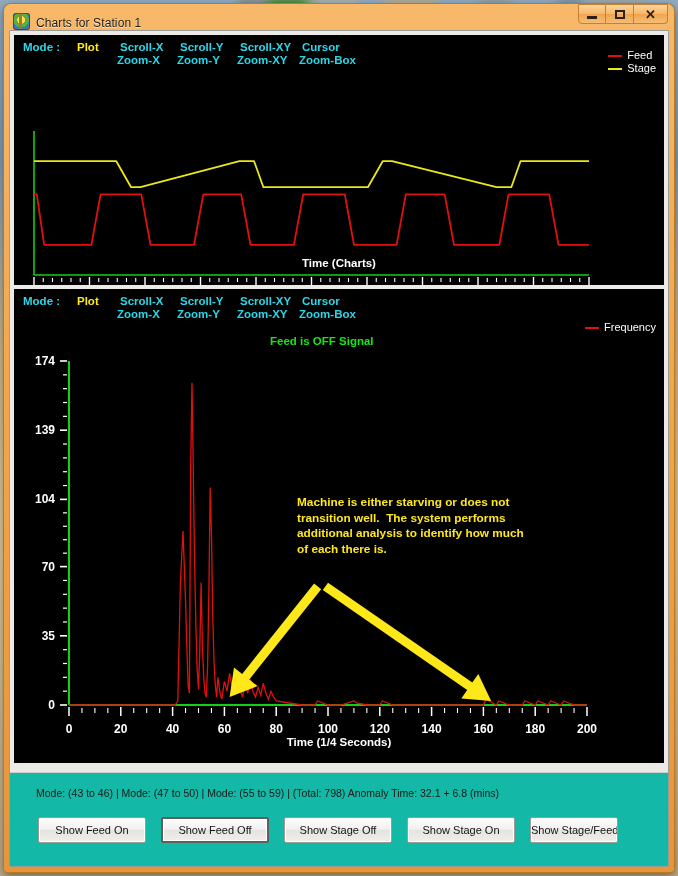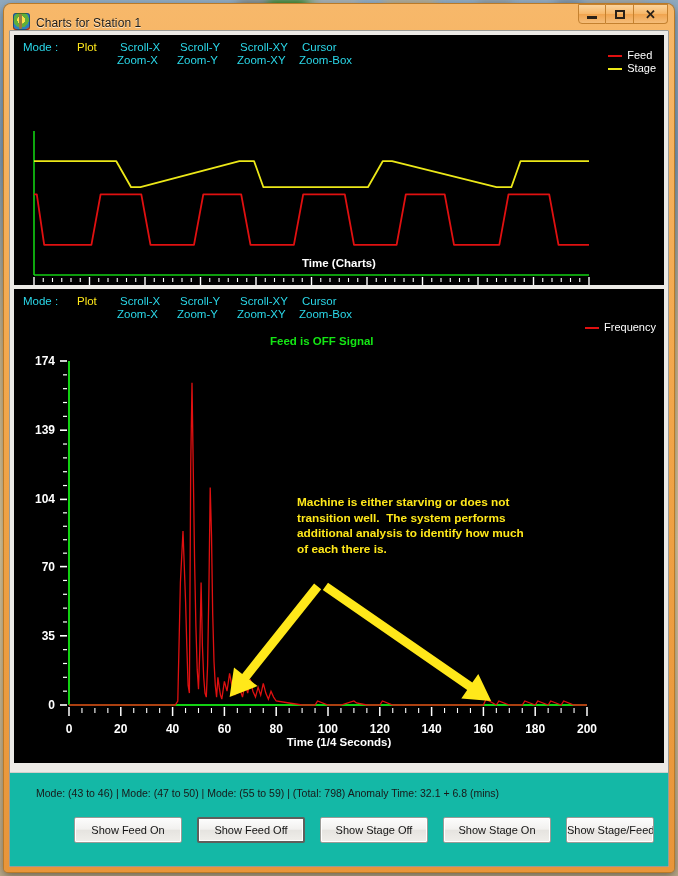--- a/index.html
+++ b/index.html
@@ -92,7 +92,7 @@
   
   .modebar {
     position: absolute; left: 9px; top: 6px;
-    font-size: 11.5px; font-weight: normal;
+    font-size: 11.5px; font-weight: bold;
     font-family: "Liberation Sans", sans-serif;
     white-space: nowrap; line-height: 13px;
   }

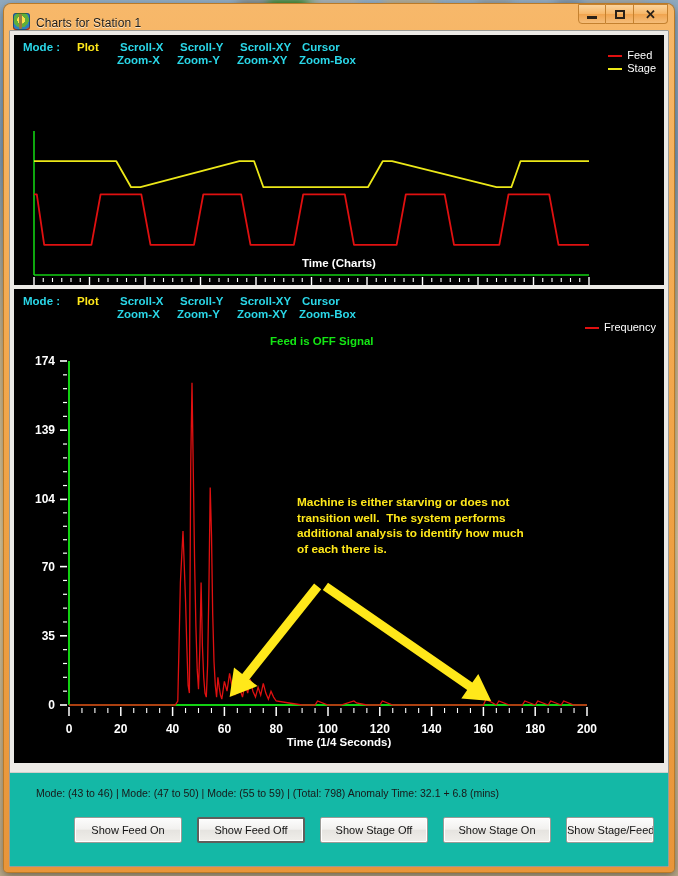--- a/index.html
+++ b/index.html
@@ -139,7 +139,7 @@
   }
   #button-row {
     position: absolute; left: 0; right: 0; top: 44px;
-    display: flex; align-items: center; padding-left: 64px; gap: 15px;
+    display: flex; align-items: center; padding-left: 28px; gap: 15px;
   }
   .dlgbtn {
     height: 26px; min-width: 108px;

